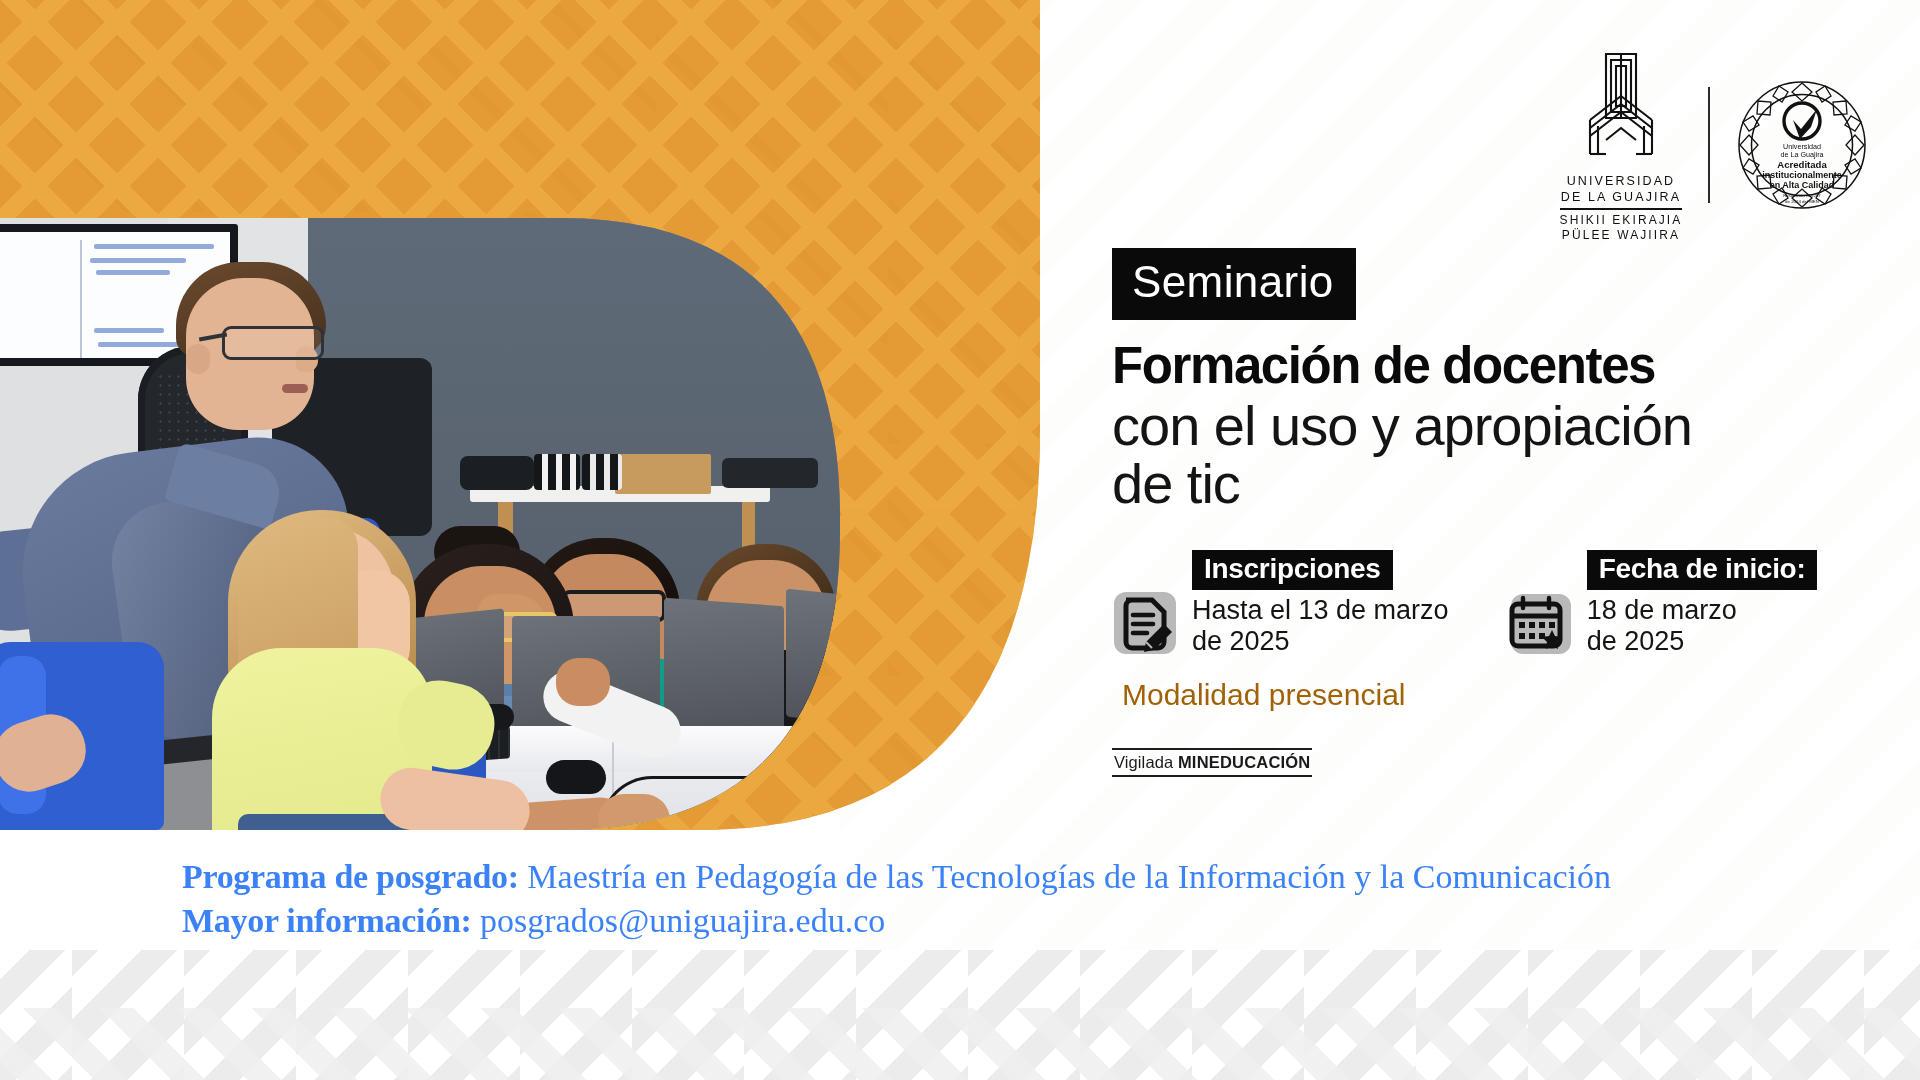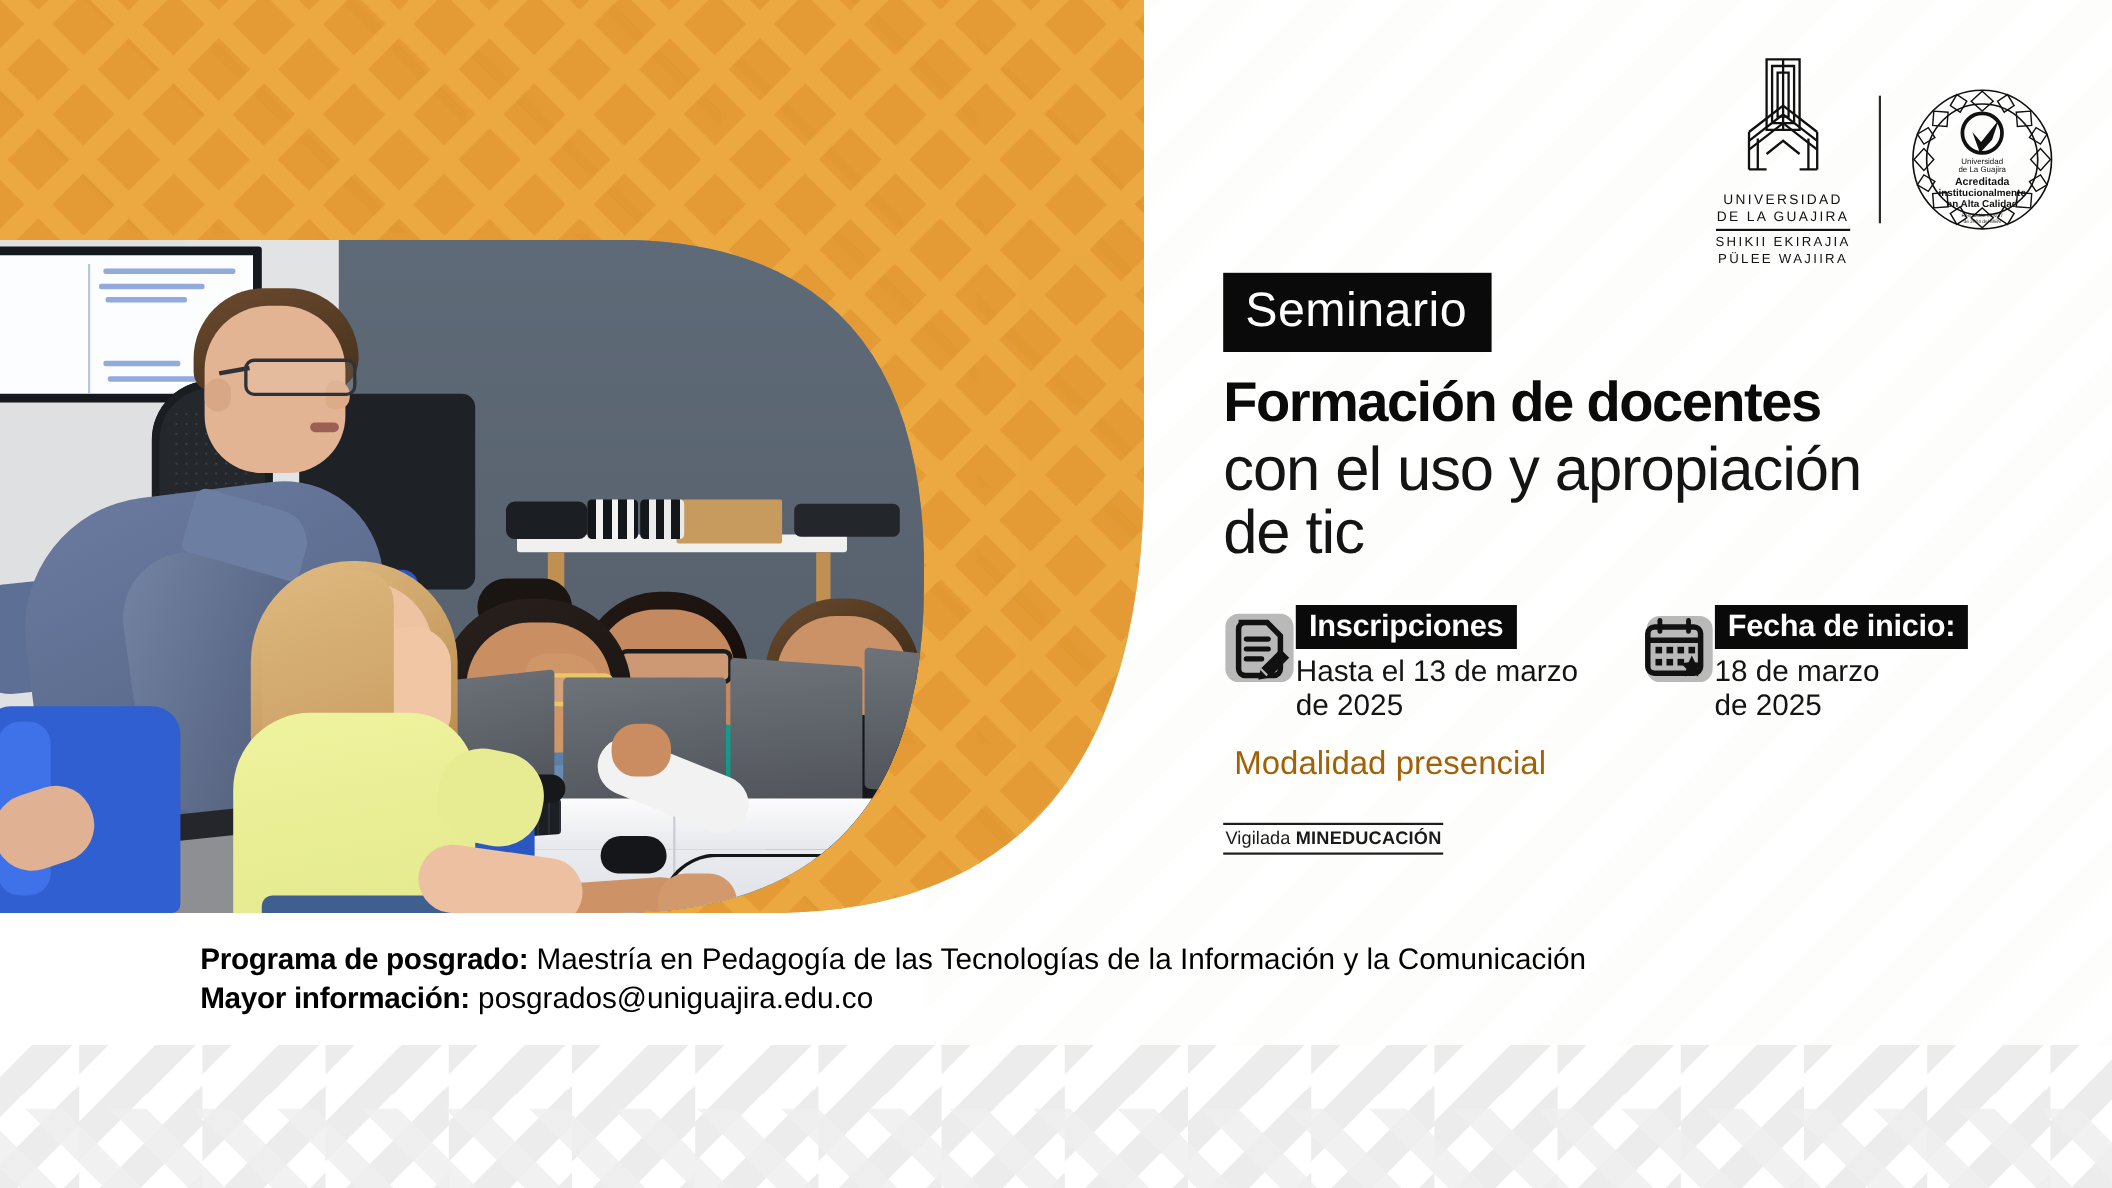--- a/index.html
+++ b/index.html
@@ -299,7 +299,7 @@
   }
 
   .info-row { display:flex; gap:58px; margin-top:38px; }
-  .info-item { display:flex; gap:0; align-items:flex-start; }
+  .info-item { display:flex; gap:14px; align-items:flex-end; }
   .info-icon { width:66px; height:66px; flex:0 0 66px; position:relative; margin-top:6px; }
   .info-lbl {
     display:inline-block; background:#0a0a0a; color:#fff;

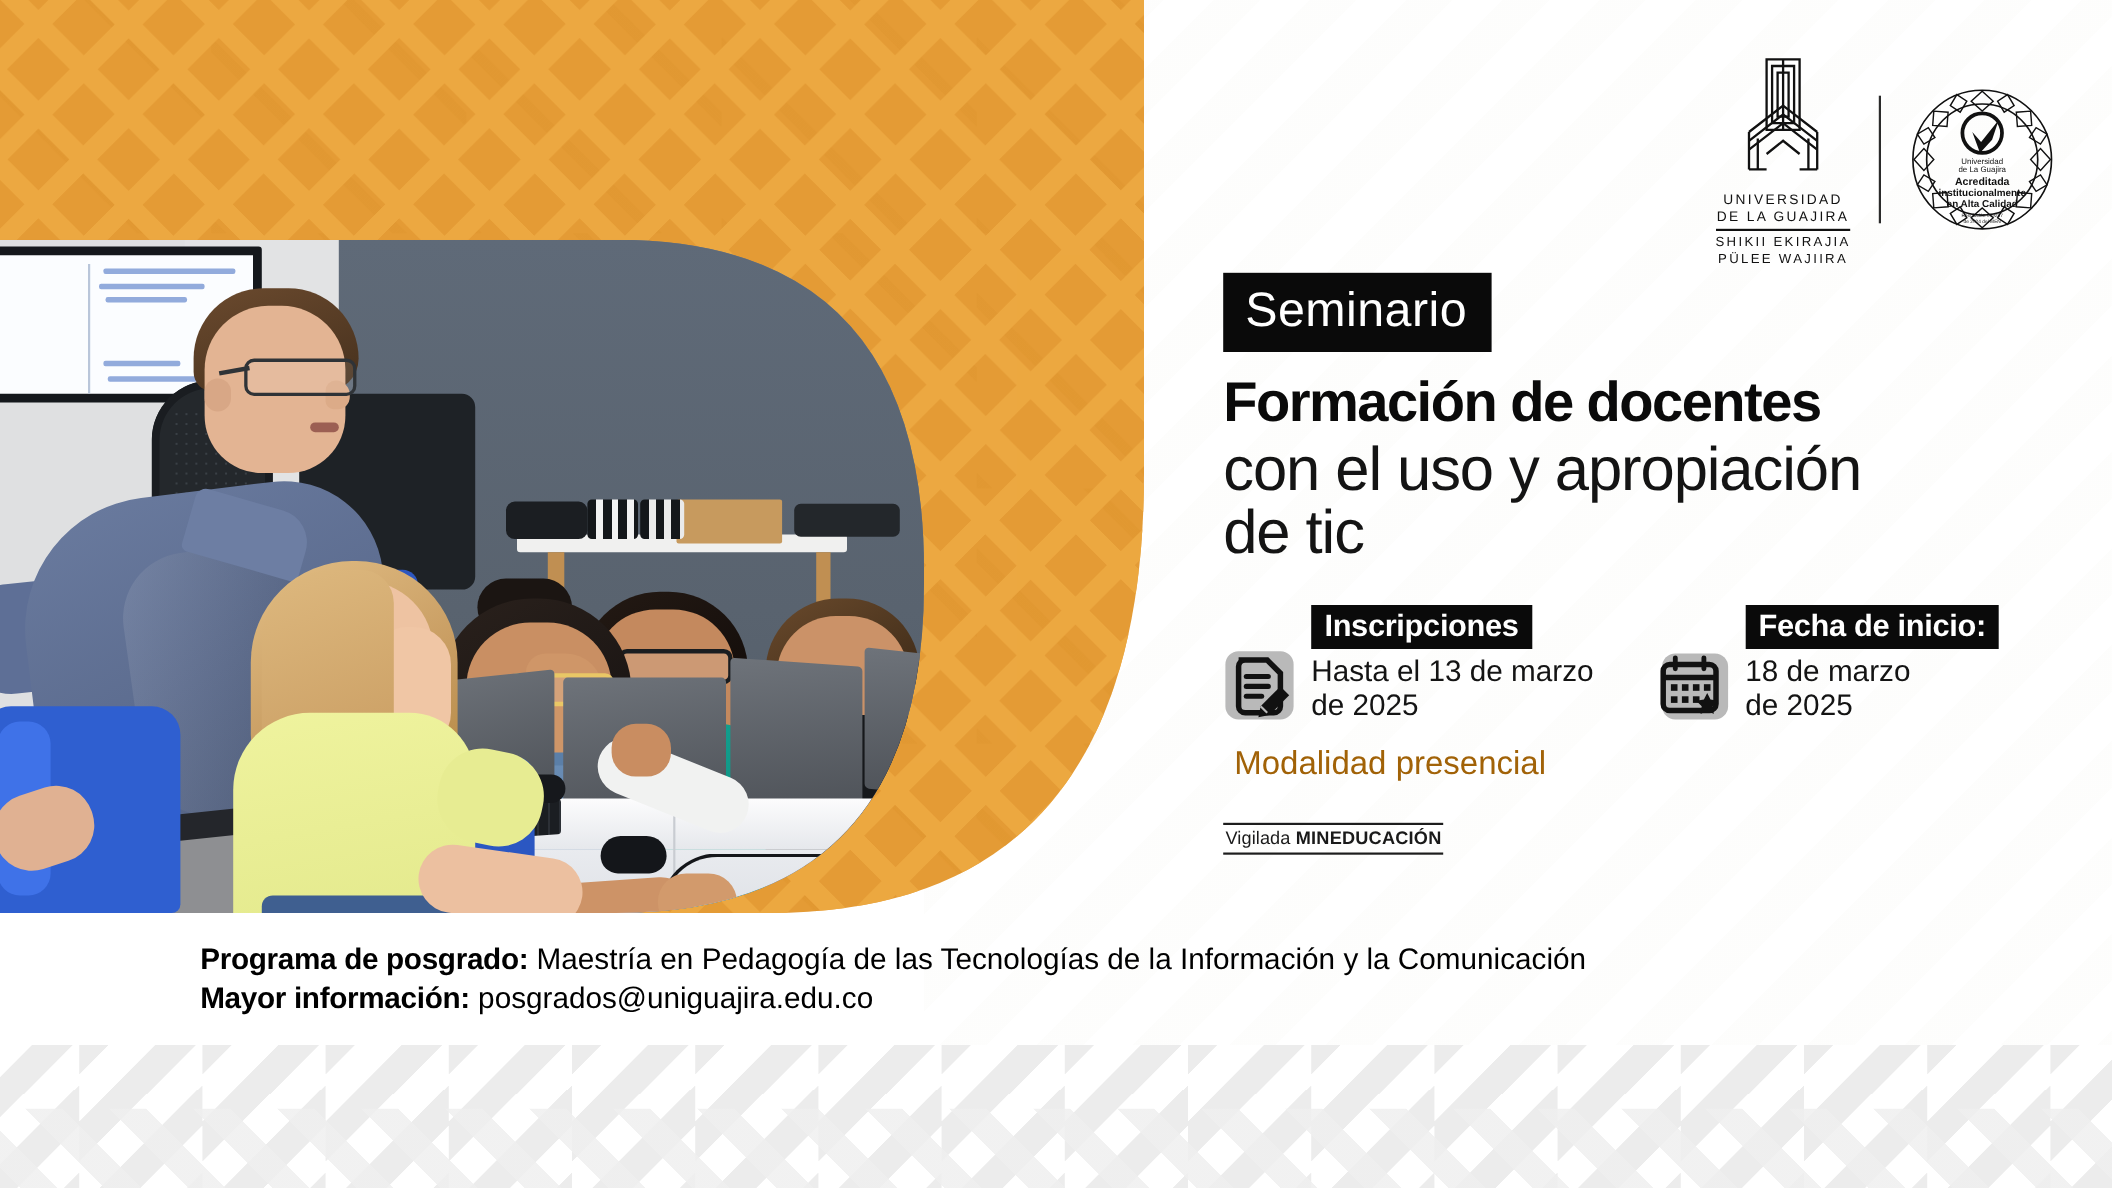--- a/index.html
+++ b/index.html
@@ -331,7 +331,7 @@
 
   
   .footer { position:absolute; left:182px; top:855px; width:1700px; }
-  .f-line { font-size:27px; line-height:1.28; color:#000000; white-space:nowrap; }
+  .f-line { font-size:34px; line-height:1.28; color:#3b82f6; white-space:nowrap;font-family:Liberation Serif, serif; }
   .f-line b { font-weight:800; letter-spacing:-.3px; }
   .f-line span { font-weight:300; }
 </style>

